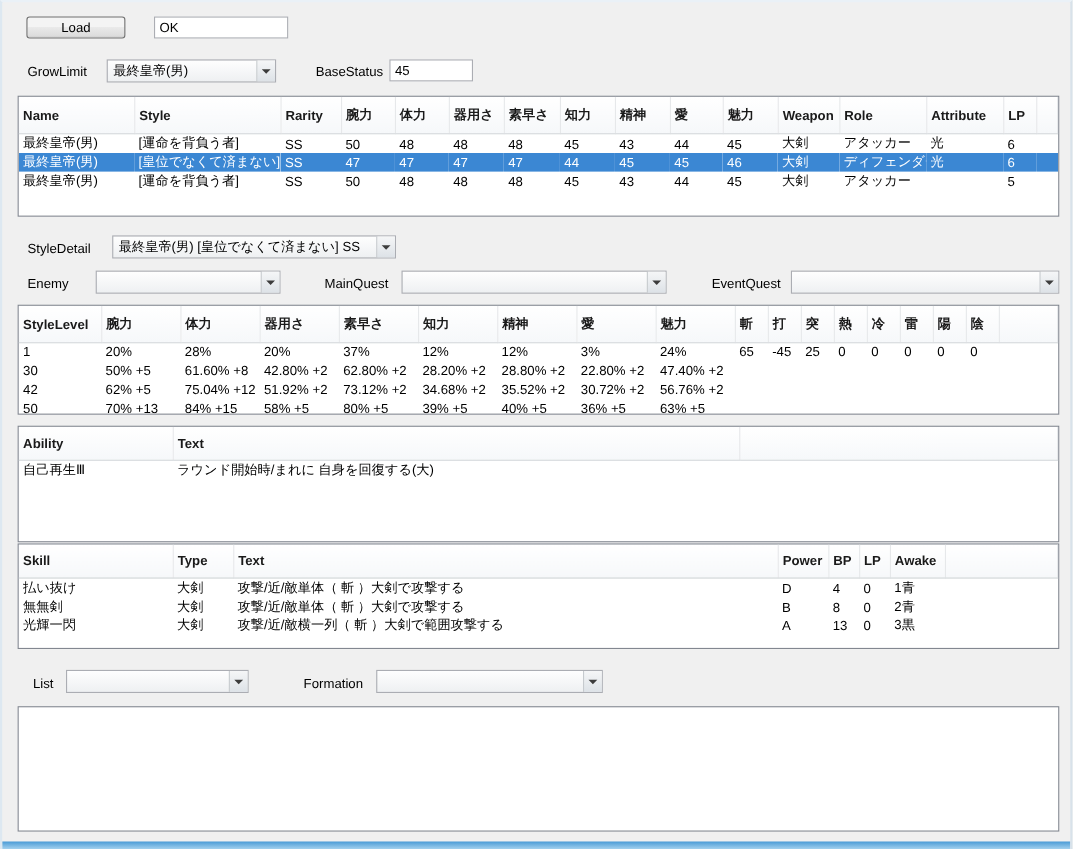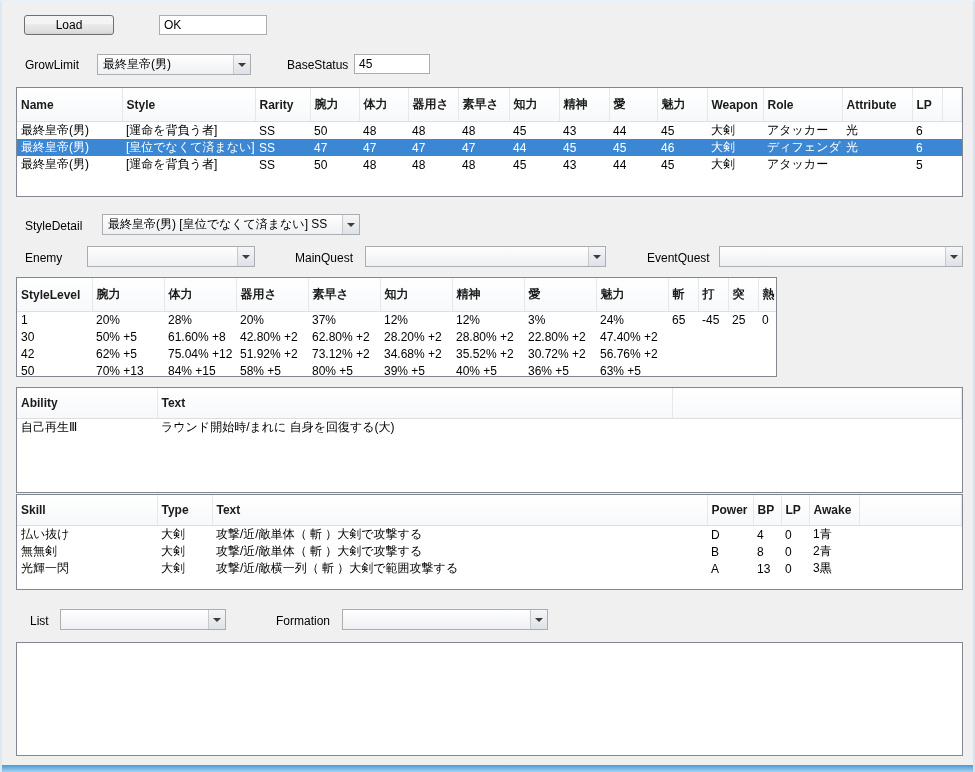--- a/index.html
+++ b/index.html
@@ -80,7 +80,7 @@
   }
   
   #load-btn        { left: 22px;  top: 13px;  width: 90px;  height: 20px; }
-  #status-tb       { left: 138px; top: 13px;  width: 108px; height: 20px; margin-left: 19px; }
+  #status-tb       { left: 138px; top: 13px;  width: 122px; height: 20px; }
   #growlimit-label { left: 23px;  top: 56px; }
   #growlimit-combo { left: 95px;  top: 52px;  width: 154px; }
   #basestatus-label{ left: 285px; top: 56px; }

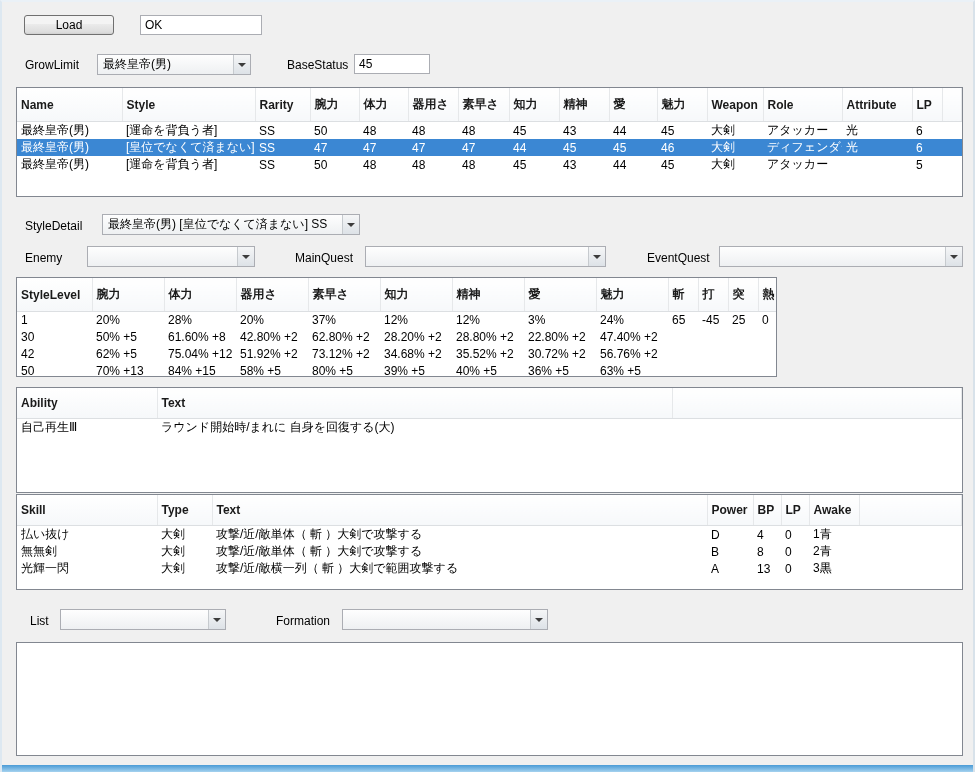--- a/index.html
+++ b/index.html
@@ -94,7 +94,7 @@
   #mainquest-combo { left: 363px; top: 244px; width: 241px; }
   #eventquest-label{ left: 645px; top: 249px; }
   #eventquest-combo{ left: 717px; top: 244px; width: 244px; }
-  #level-table-wrap{ left: 14px;  top: 275px; width: 761px; height: 100px; }
+  #level-table-wrap{ left: 14px;  top: 275px; width: 947px; height: 100px; }
   #ability-table-wrap{ left: 14px; top: 385px; width: 947px; height: 106px; }
   #skill-table-wrap{ left: 14px;  top: 492px; width: 947px; height: 96px; }
   #list-label      { left: 28px;  top: 612px; }

